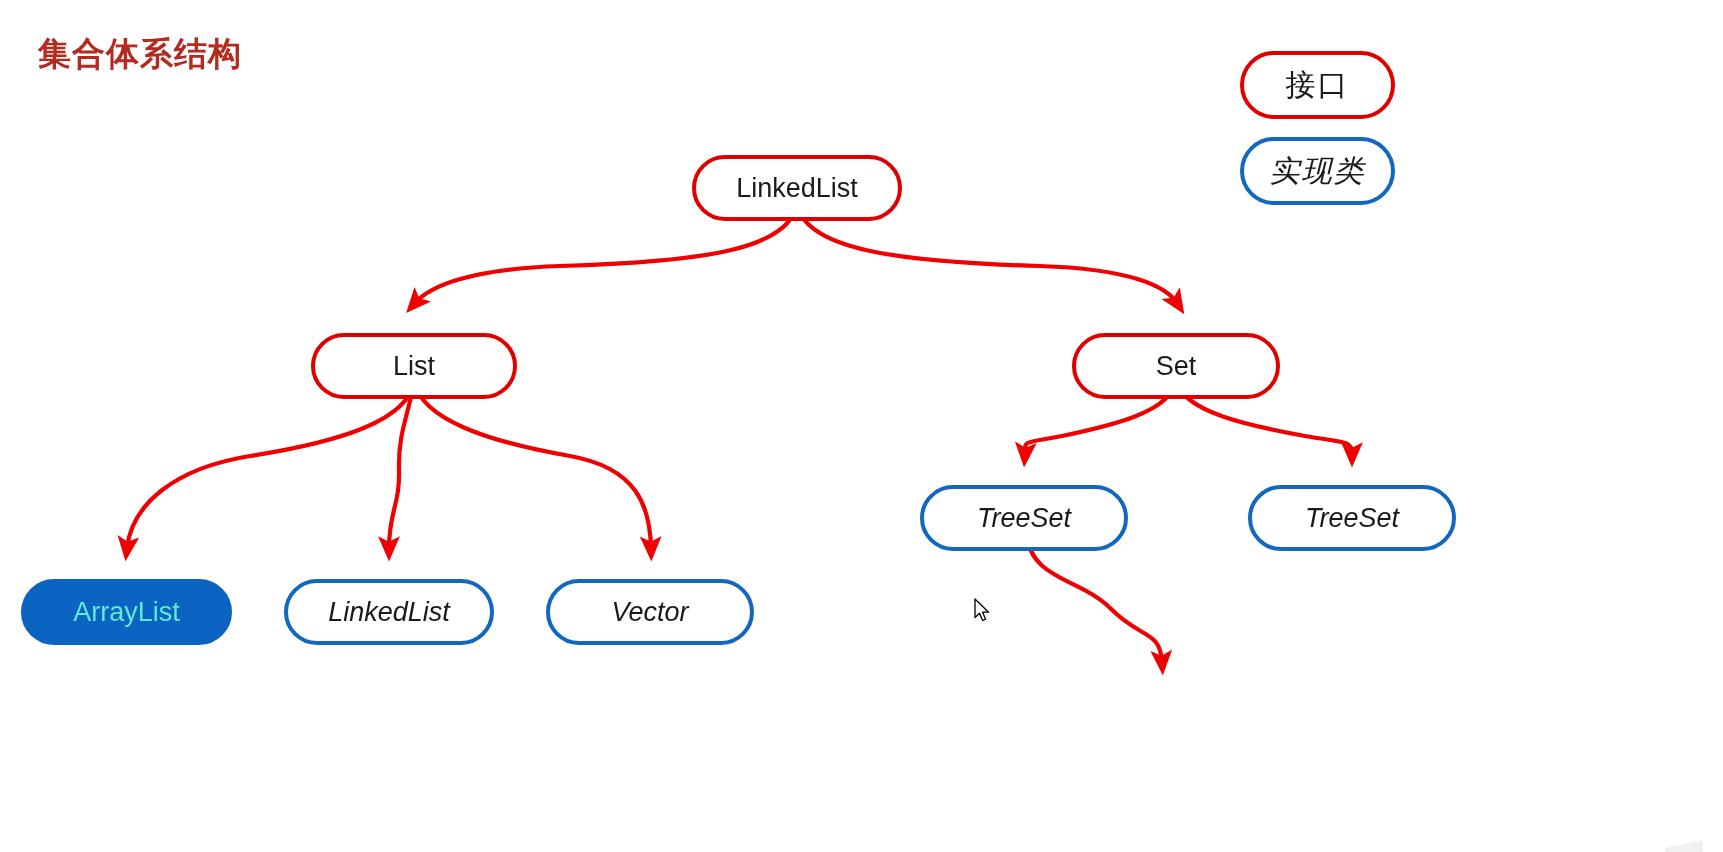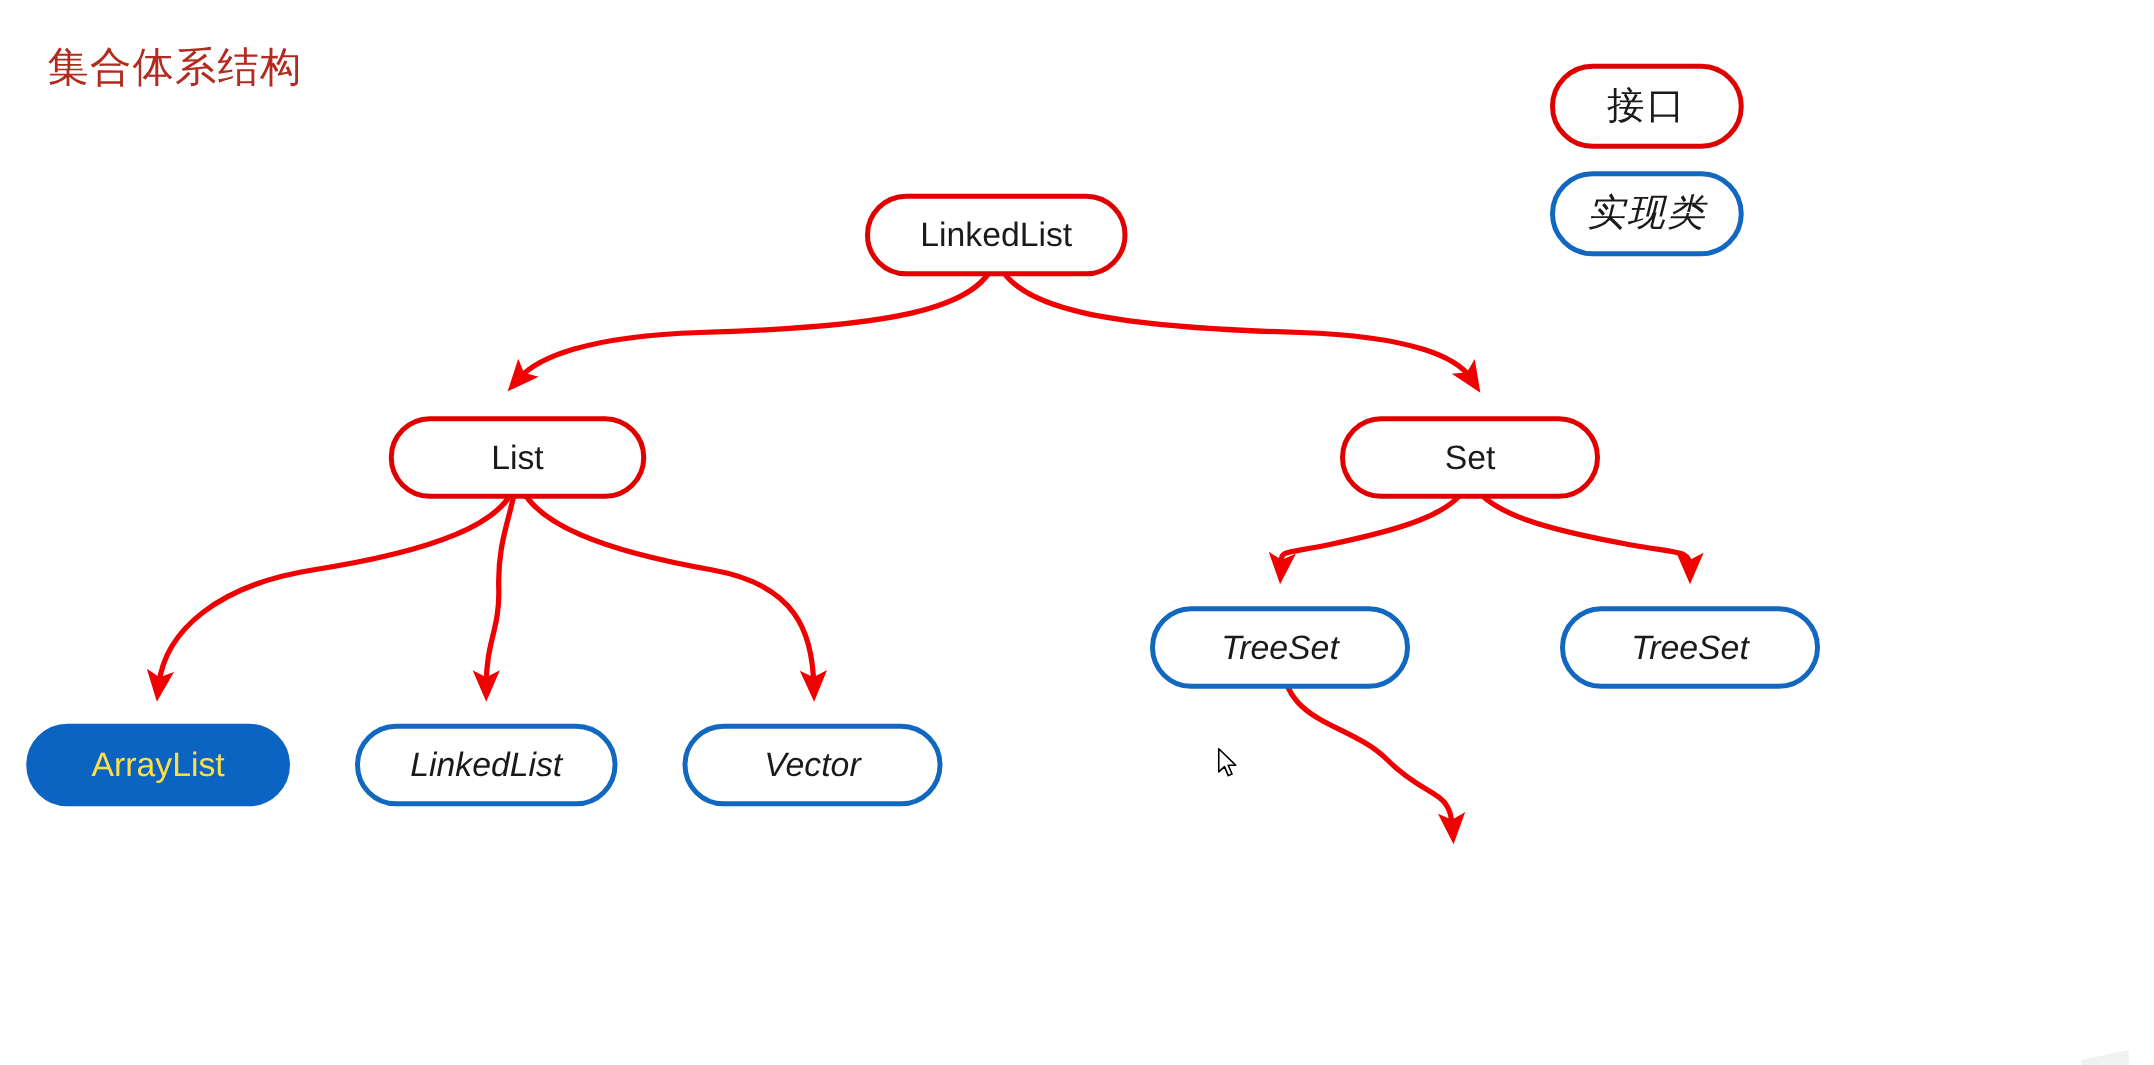--- a/index.html
+++ b/index.html
@@ -30,7 +30,7 @@
     left: 38px;
     top: 32px;
     font-size: 33px;
-    font-weight: normal;
+    font-weight: bold;
     color: #b32a1f;
     letter-spacing: 1px;
     white-space: nowrap;

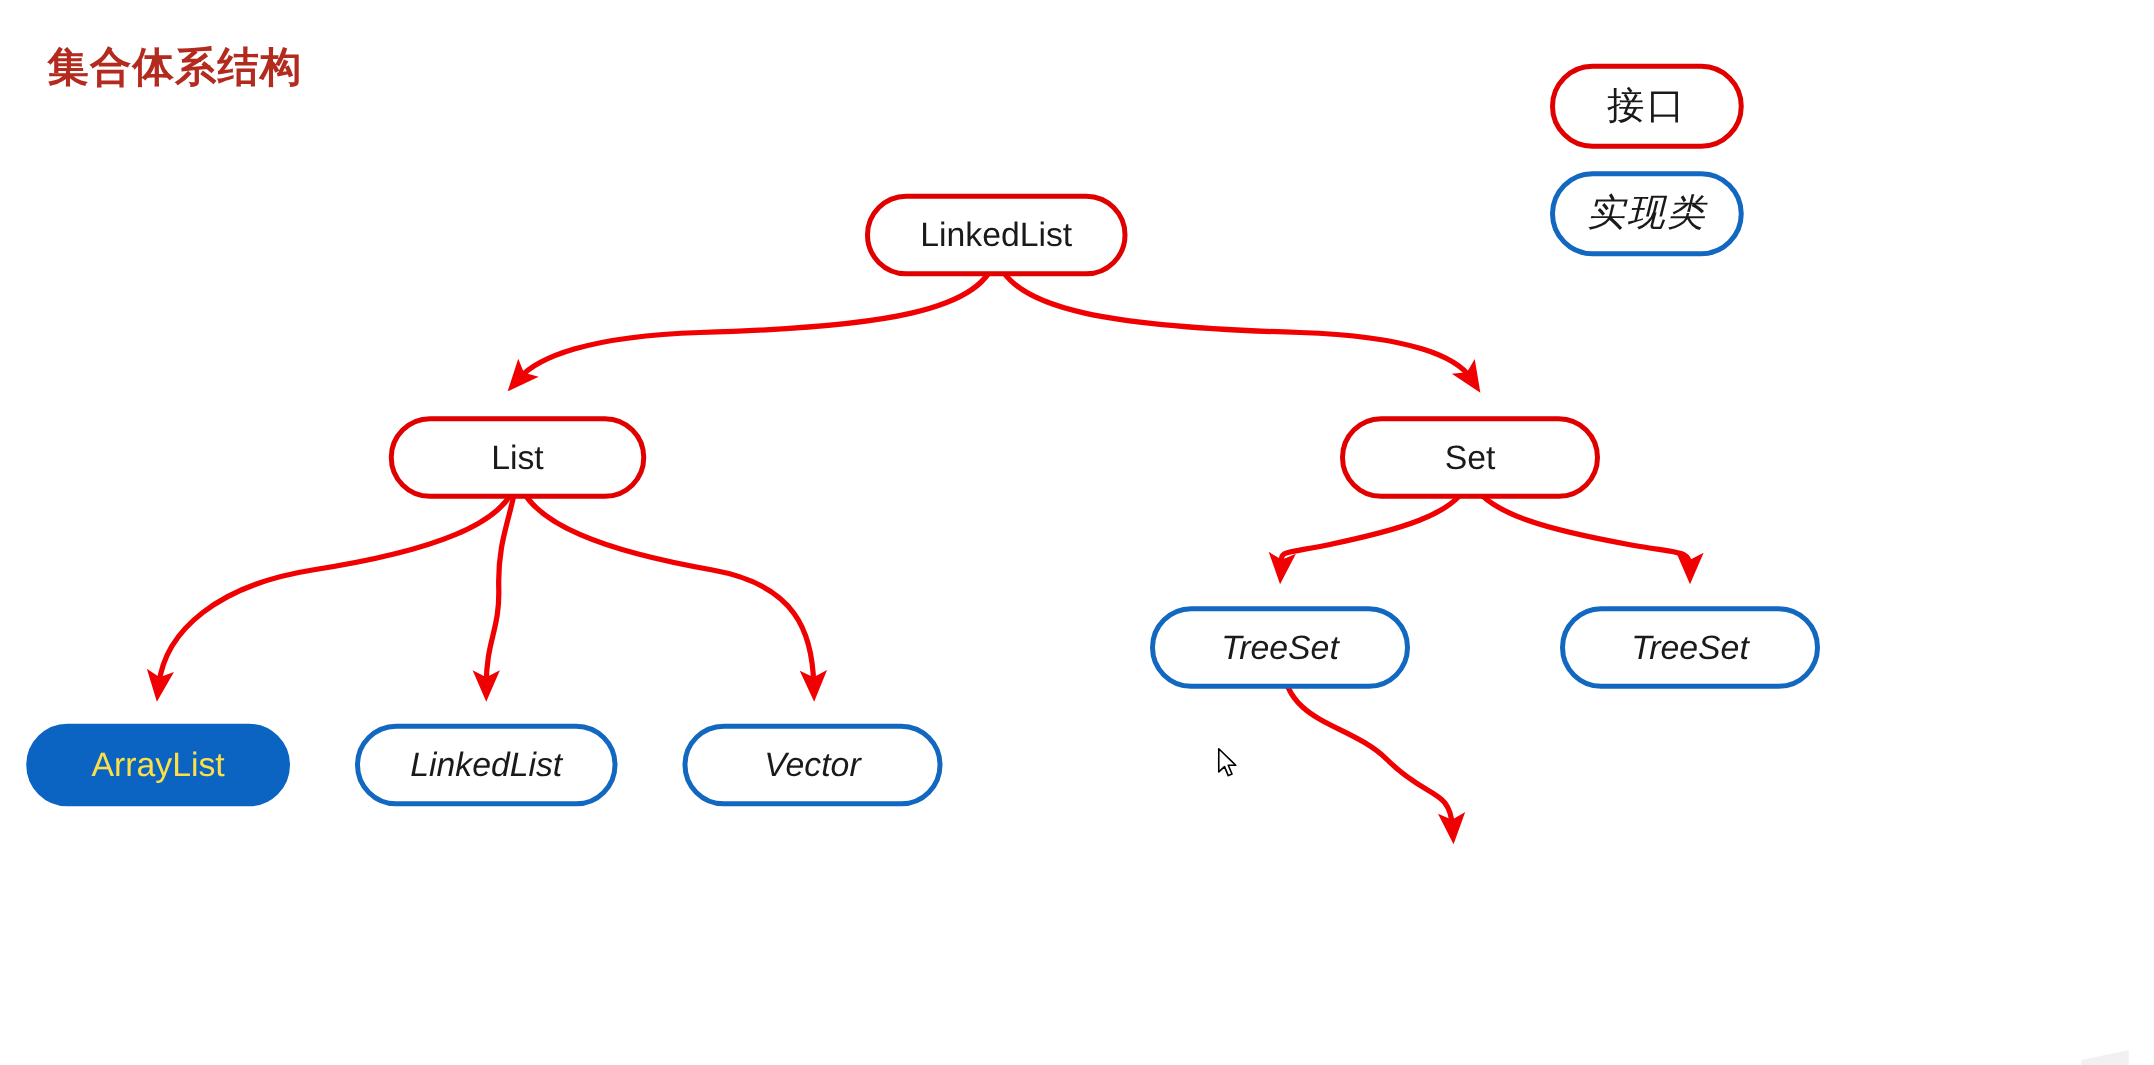--- a/index.html
+++ b/index.html
@@ -63,7 +63,7 @@
   .node-active {
     border: 4px solid #0b63c2;
     background: #0b63c2;
-    color: #fde047;
+    color: #5eead4;
   }
   .latin .label {
     font-size: 27px;

